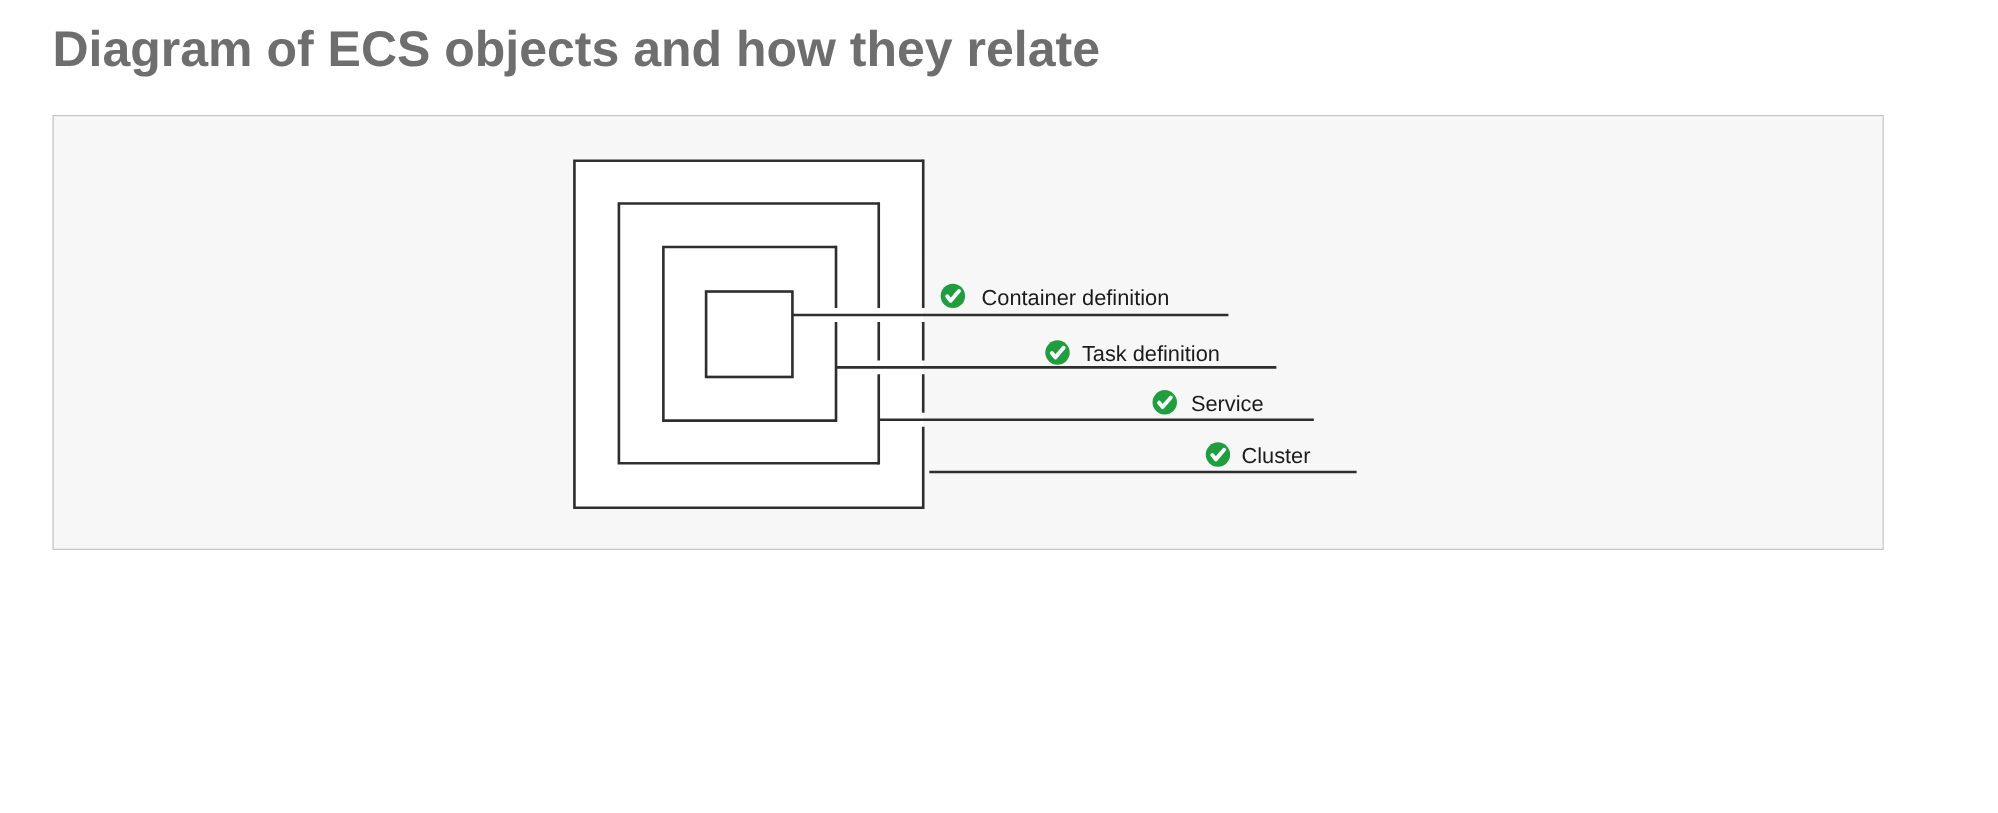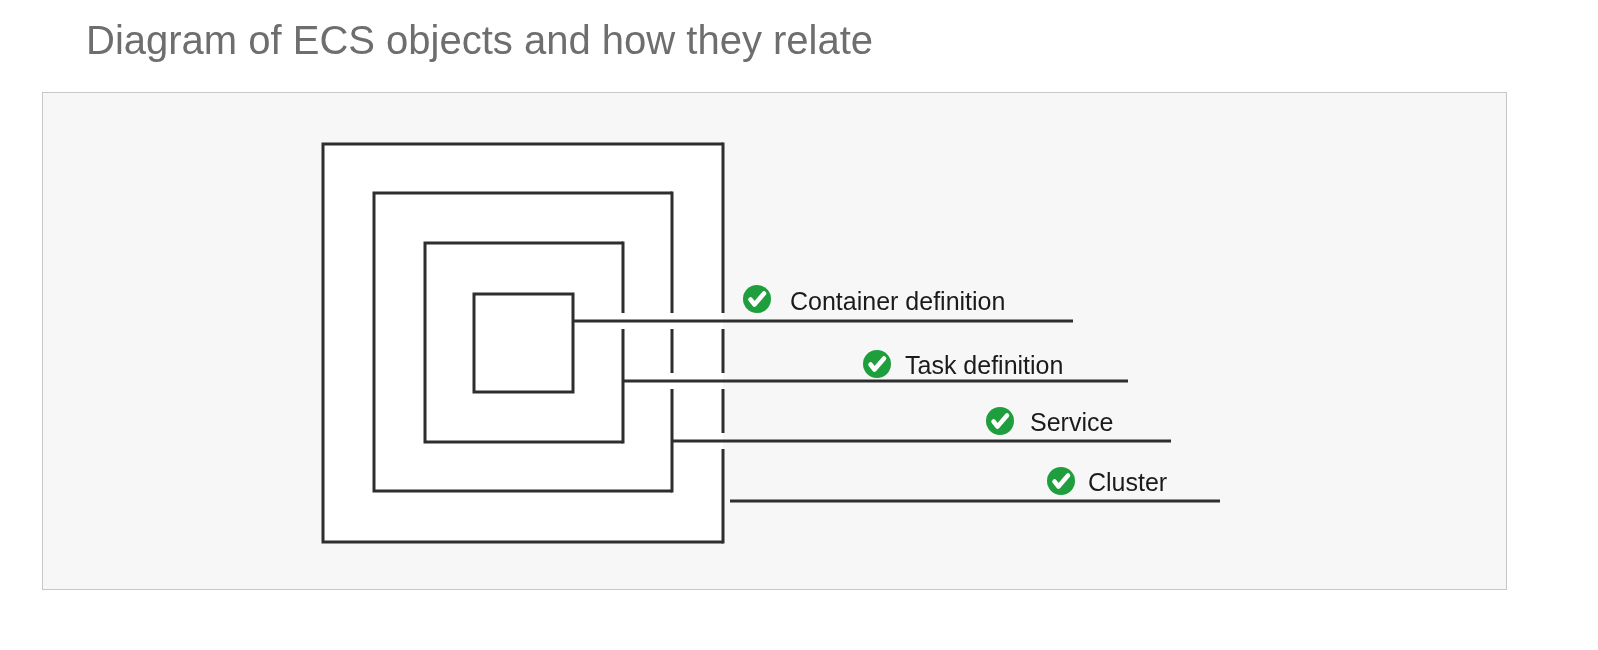--- a/index.html
+++ b/index.html
@@ -26,12 +26,11 @@
     left: 42px;
     top: 16px;
     font-size: 40px;
-    font-weight: 400;
+    font-weight: 700;
     line-height: 48px;
     color: var(--title-text);
     letter-spacing: 0;
     white-space: nowrap;
-    margin-left: 44px;
   }
   .panel {
     position: absolute;

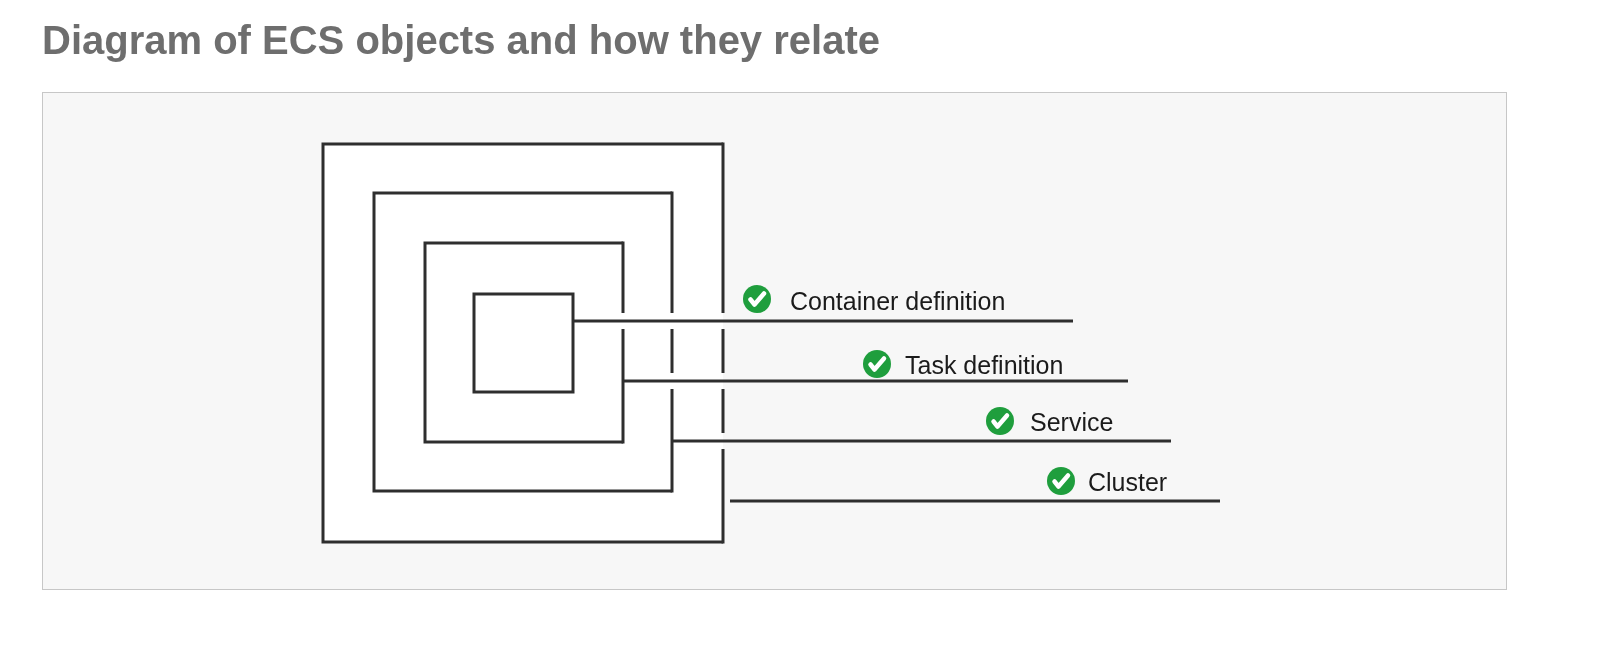--- a/index.html
+++ b/index.html
@@ -37,7 +37,7 @@
     left: 42px;
     top: 92px;
     width: 1465px;
-    height: 498px;
+    height: 348px;
     background: var(--panel-bg);
     border: 1px solid var(--panel-border);
   }

